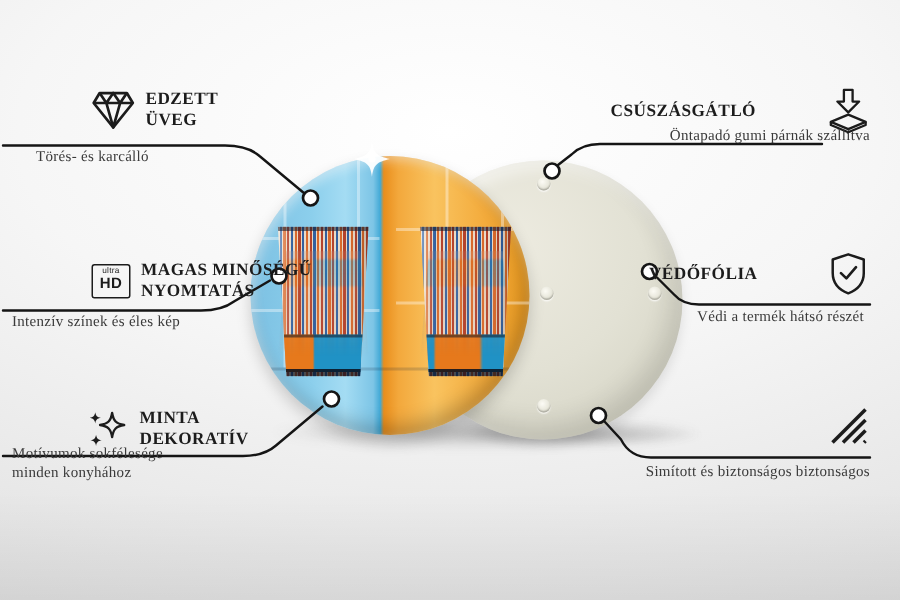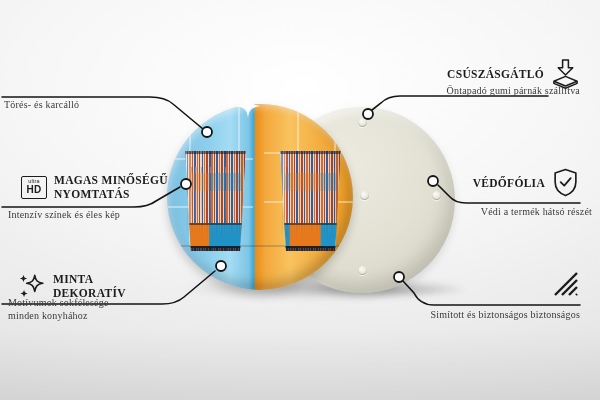--- a/index.html
+++ b/index.html
@@ -147,6 +147,20 @@
     <circle cx="399" cy="277" r="5"></circle>
   </svg>
 
+  <div class="callout-row c-tl">
+    <span class="icon">
+      <svg width="29" height="27" viewBox="0 0 24 22">
+        <g fill="none" stroke="#1c1c1c" stroke-width="1.5" stroke-linejoin="round">
+          <path d="M4.5 1.5 H19.5 L22.8 7 L12 20.5 L1.2 7 Z"></path>
+          <path d="M1.2 7 H22.8 M4.5 1.5 L8.2 7 L12 20.5 L15.8 7 L19.5 1.5 M8.2 7 L12 1.5 L15.8 7"></path>
+        </g>
+      </svg>
+    </span>
+    <div class="title">
+      <div>EDZETT</div>
+      <div>ÜVEG</div>
+    </div>
+  </div>
   <div class="subtitle s-tl">
     <div>Törés- és karcálló</div>
   </div>

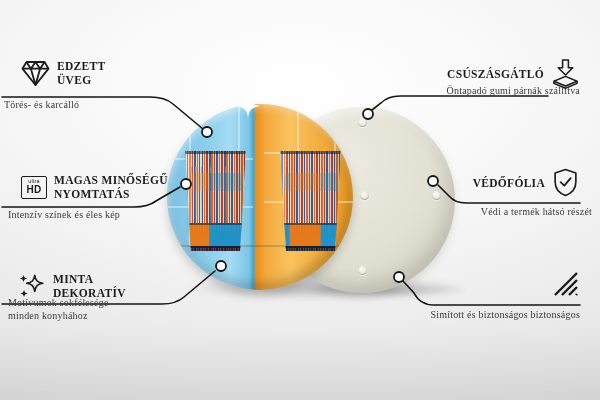--- a/index.html
+++ b/index.html
@@ -81,7 +81,7 @@
   .hd-box .h{font-size:10px;font-weight:bold;letter-spacing:.3px;}
   .c-tl{left:21px;top:59px;} .c-ml{left:21px;top:173px;} .c-bl{left:16px;top:271px;}
   .c-tr{right:20px;top:58px;} .c-mr{right:21px;top:168px;} .c-br{right:20px;top:269px;}
-  .s-tl{left:4px;top:99px;} .s-ml{left:8px;top:209px;} .s-bl{left:8px;top:297px;}
+  .s-tl{left:24px;top:99px;} .s-ml{left:8px;top:209px;} .s-bl{left:8px;top:297px;}
   .s-tr{right:20px;top:85px;} .s-mr{right:8px;top:206px;margin-left:11px;} .s-br{right:20px;top:309px;}
 </style>
 </head>

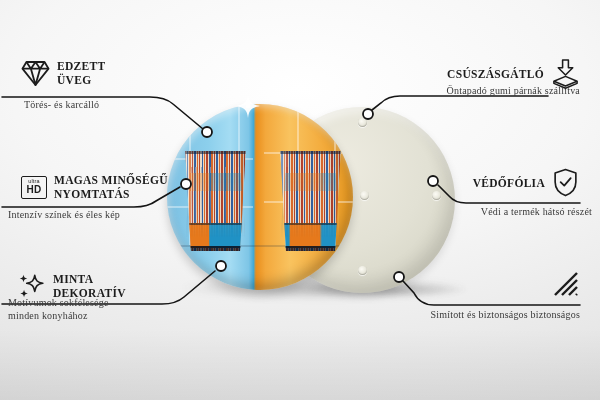--- a/index.html
+++ b/index.html
@@ -73,7 +73,7 @@
   .title.ta-r{text-align:right;}
   .subtitle{position:absolute;font-size:10px;color:#3a3a3a;letter-spacing:.2px;line-height:12.5px;white-space:nowrap;}
   .subtitle.ta-r{text-align:right;}
-  .icon{flex:0 0 auto;display:flex;align-items:center;justify-content:center;}
+  .icon{flex:0 0 auto;display:flex;align-items:center;justify-content:center;margin-left:40px;}
   .icon svg{display:block;}
   .hd-box{width:24px;height:21px;border:1.7px solid #1c1c1c;border-radius:2px;display:flex;flex-direction:column;
     align-items:center;justify-content:center;font-family:"Liberation Sans",sans-serif;line-height:1;}

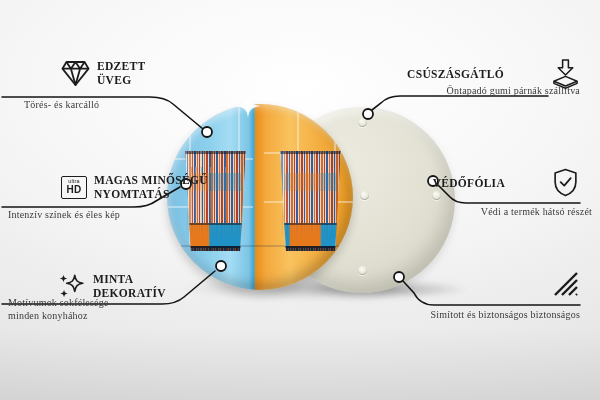--- a/index.html
+++ b/index.html
@@ -82,7 +82,7 @@
   .c-tl{left:21px;top:59px;} .c-ml{left:21px;top:173px;} .c-bl{left:16px;top:271px;}
   .c-tr{right:20px;top:58px;} .c-mr{right:21px;top:168px;} .c-br{right:20px;top:269px;}
   .s-tl{left:24px;top:99px;} .s-ml{left:8px;top:209px;} .s-bl{left:8px;top:297px;}
-  .s-tr{right:20px;top:85px;} .s-mr{right:8px;top:206px;margin-left:11px;} .s-br{right:20px;top:309px;}
+  .s-tr{right:20px;top:85px;} .s-mr{right:24px;top:206px;margin-left:11px;} .s-br{right:20px;top:309px;}
 </style>
 </head>
 <body>

